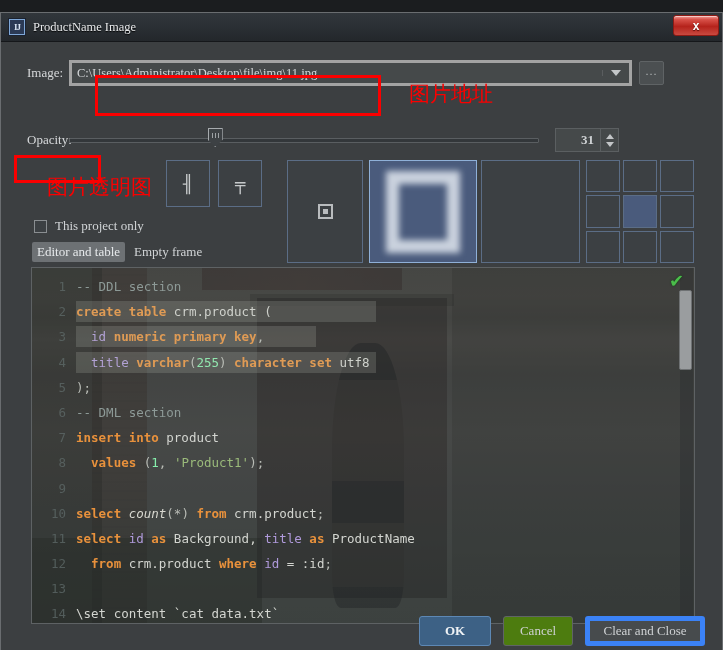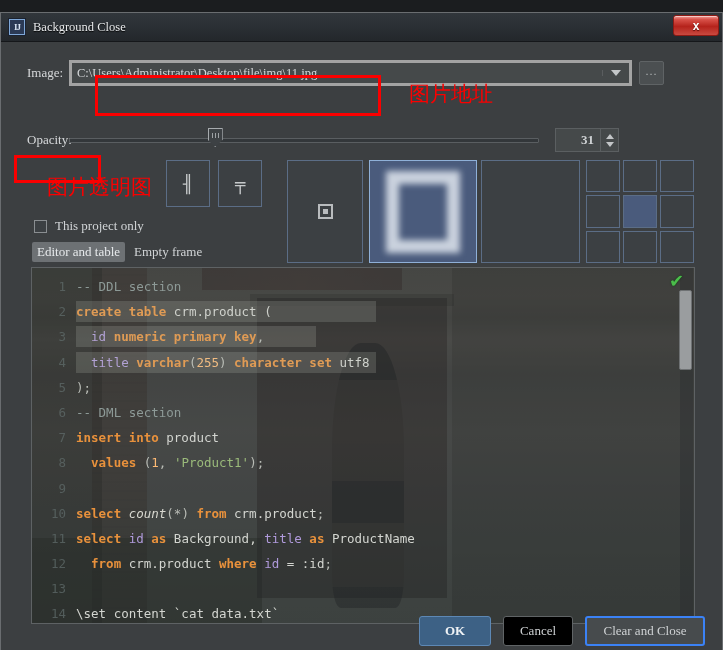--- a/index.html
+++ b/index.html
@@ -357,7 +357,7 @@
 
   <div id="titlebar">
     <div id="app-icon">IJ</div>
-    <div id="title-text">Background Close</div>
+    <div id="title-text">ProductName Image</div>
     <div id="close-btn">x</div>
   </div>
 

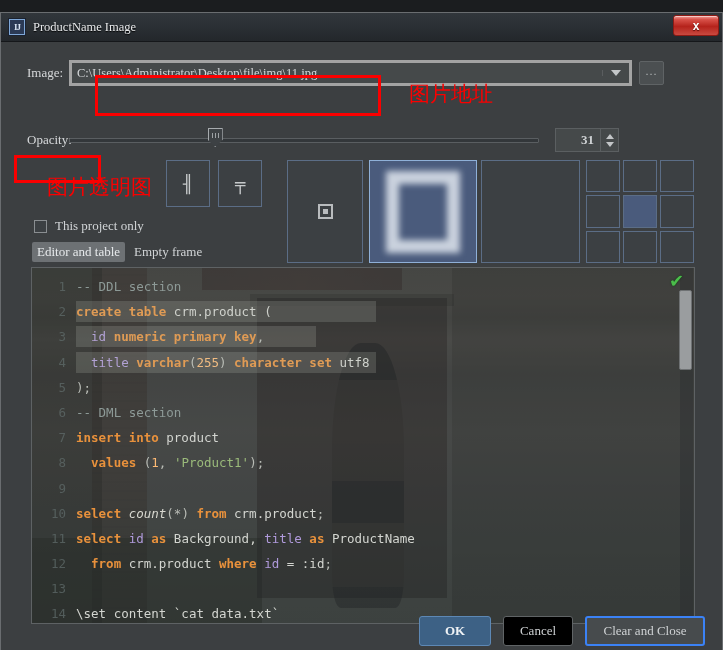--- a/index.html
+++ b/index.html
@@ -290,7 +290,7 @@
   }
   .kw   { color: #e8913c; font-weight: bold; }
   .id   { color: #b09adc; }
-  .num2 { color: #fdba74; text-align: right; }
+  .num2 { color: #86efac; text-align: right; }
   .str  { color: #9aba7a; }
   .cmt  { color: #8d9a97; }
   .fn   { color: #d8d8d0; font-style: italic; }

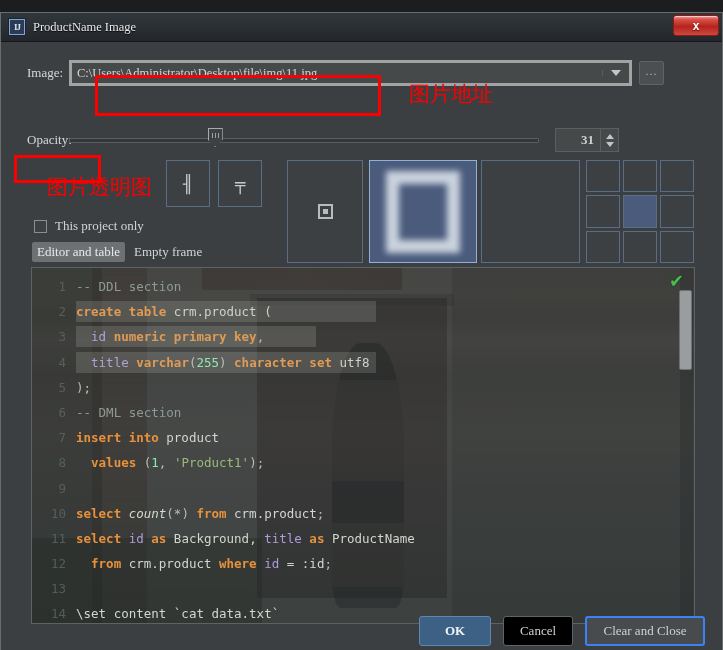--- a/index.html
+++ b/index.html
@@ -330,7 +330,7 @@
     color: #f0f3f6; font-weight: bold;
   }
   #btn-cancel {
-    width: 70px; background: #000000; border: 1px solid #606466; color: #cfd2d4;
+    width: 70px; background: #4d7c0f; border: 1px solid #606466; color: #cfd2d4;
   }
   #btn-clear {
     width: 120px; background: #474b4d; border: 2px solid #3b82f6; color: #cfd2d4;

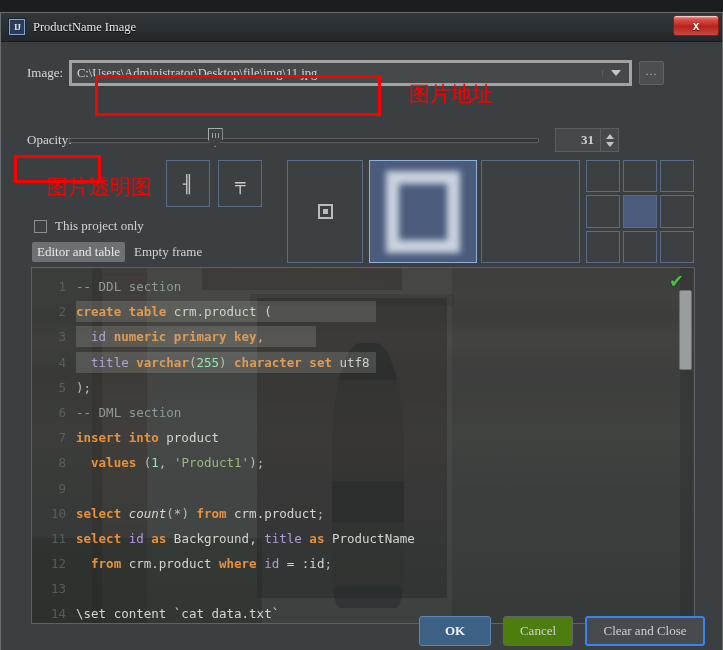--- a/index.html
+++ b/index.html
@@ -333,7 +333,7 @@
     width: 70px; background: #4d7c0f; border: 1px solid #606466; color: #cfd2d4;
   }
   #btn-clear {
-    width: 120px; background: #474b4d; border: 2px solid #3b82f6; color: #cfd2d4;
+    width: 120px; background: #474b4d; border: 5px solid #3b82f6; color: #cfd2d4;
   }
 
   

